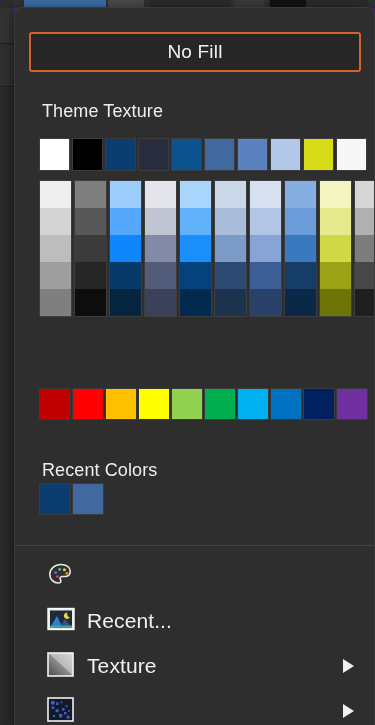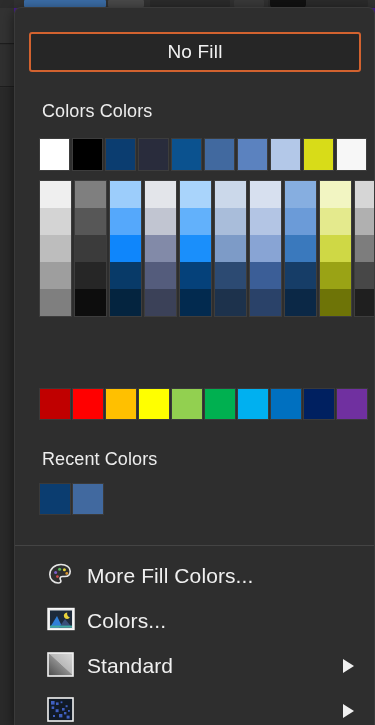--- a/index.html
+++ b/index.html
@@ -120,7 +120,7 @@
       <div class="nofill-btn">No Fill</div>
     </div>
 
-    <div class="sec-title" style="top:93px">Colors Colors</div>
+    <div class="sec-title" style="top:93px">Theme Texture</div>
     <div class="grid" id="theme-base">
         <div class="sw" style="background: rgb(255, 255, 255);"></div>
         <div class="sw" style="background: rgb(0, 0, 0);"></div>

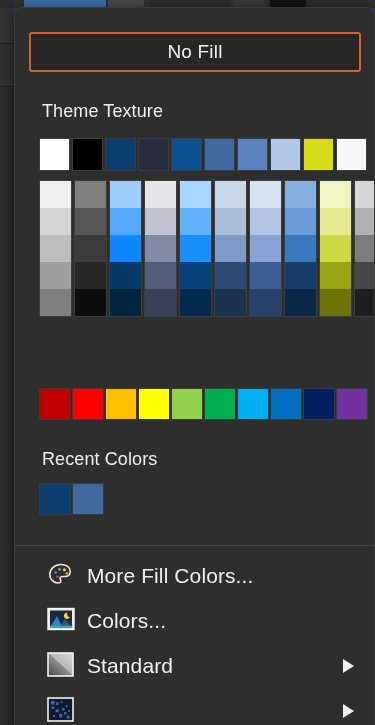--- a/index.html
+++ b/index.html
@@ -219,7 +219,7 @@
         <div class="sw" style="background: rgb(112, 48, 160);"></div>
       </div>
 
-    <div class="sec-title" style="top:441px">Recent Colors</div>
+    <div class="sec-title" style="top:452px">Recent Colors</div>
     <div class="grid" id="recent-row">
         <div class="sw" style="background: rgb(11, 61, 112);"></div>
         <div class="sw" style="background: rgb(65, 105, 159);"></div>

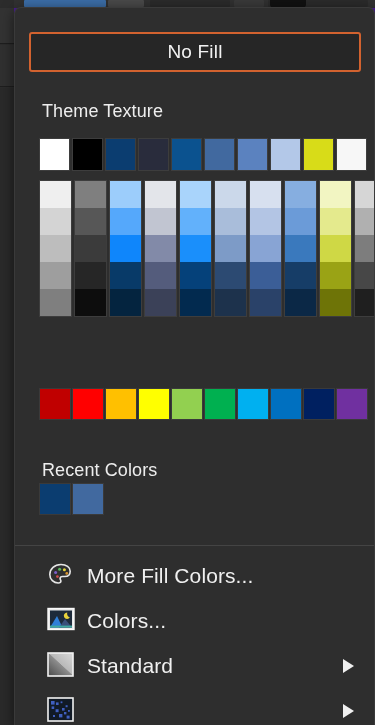--- a/index.html
+++ b/index.html
@@ -237,7 +237,6 @@
               <circle cx="19.8" cy="11.4" r="1.4" fill="#d7932f"></circle>
               <circle cx="10.4" cy="14.6" r="1.4" fill="#cf4a4a"></circle>
             </svg></span>
-          <span class="menu-label">More Fill Colors...</span>
         </div>
         <div class="menu-item">
           <span class="menu-icon"><svg width="28" height="24" viewBox="0 0 28 24">

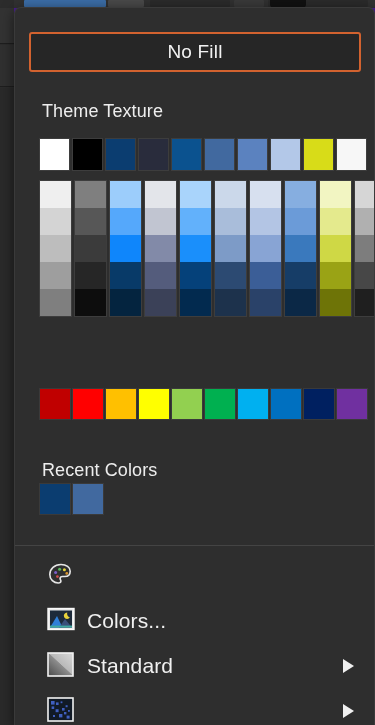--- a/index.html
+++ b/index.html
@@ -247,7 +247,7 @@
               <path d="M20.3 5.4a3.3 3.3 0 1 0 2.6 5.1 4 4 0 0 1-2.6-5.1z" fill="#e8d23c"></path>
               <rect x="3" y="18.6" width="22" height="1.9" fill="#3fa9a0"></rect>
             </svg></span>
-          <span class="menu-label">Colors...</span>
+          <span class="menu-label">Recent...</span>
         </div>
         <div class="menu-item">
           <span class="menu-icon"><svg width="27" height="25" viewBox="0 0 27 25">

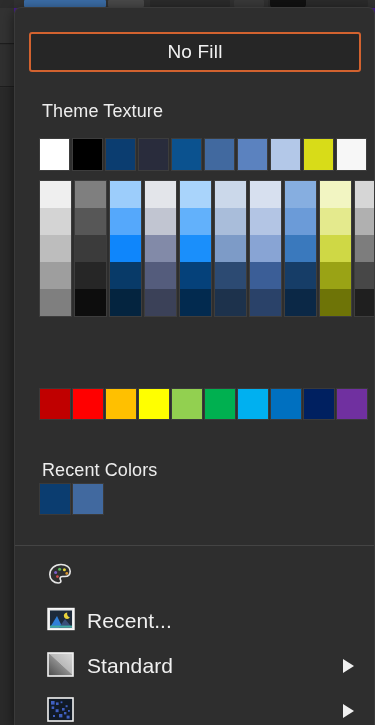--- a/index.html
+++ b/index.html
@@ -261,7 +261,7 @@
               </defs>
               <rect x="1" y="1" width="25" height="23" fill="url(#gg)" stroke="#f2f2f2" stroke-width="1.6"></rect>
             </svg></span>
-          <span class="menu-label">Standard</span>
+          <span class="menu-label">Texture</span>
           <span class="submenu-arrow"></span>
         </div>
         <div class="menu-item">

